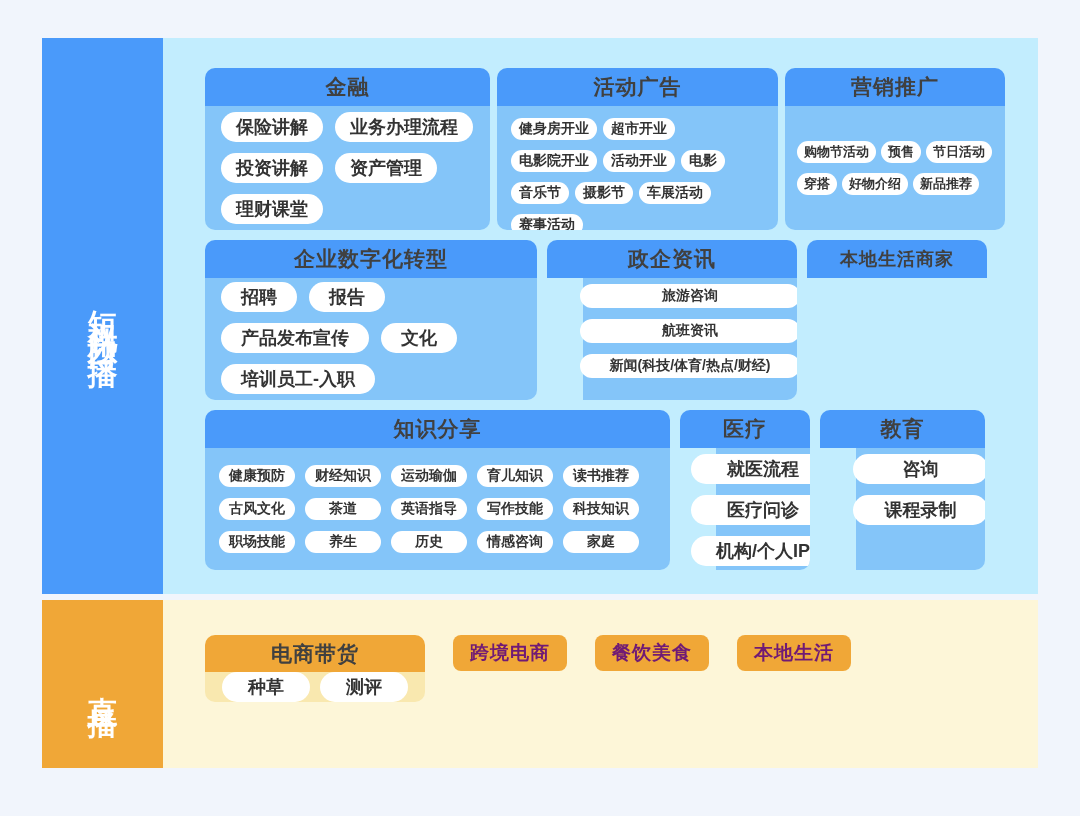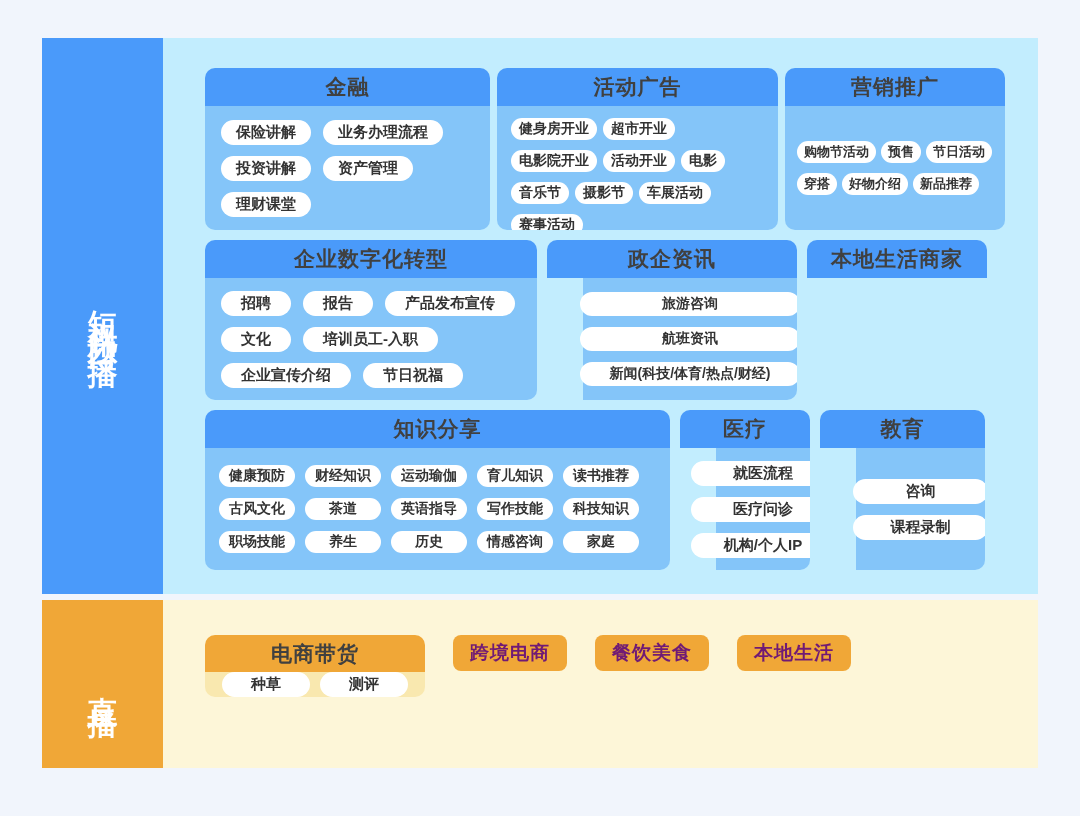--- a/index.html
+++ b/index.html
@@ -44,7 +44,7 @@
   }
   .pill{
     background:#ffffff;border-radius:999px;color:#333;
-    font-weight:bold;font-size:15px;padding:3px 15px;
+    font-weight:bold;font-size:18px;padding:3px 15px;
     display:inline-flex;align-items:center;justify-content:center;
     white-space:nowrap;
   }

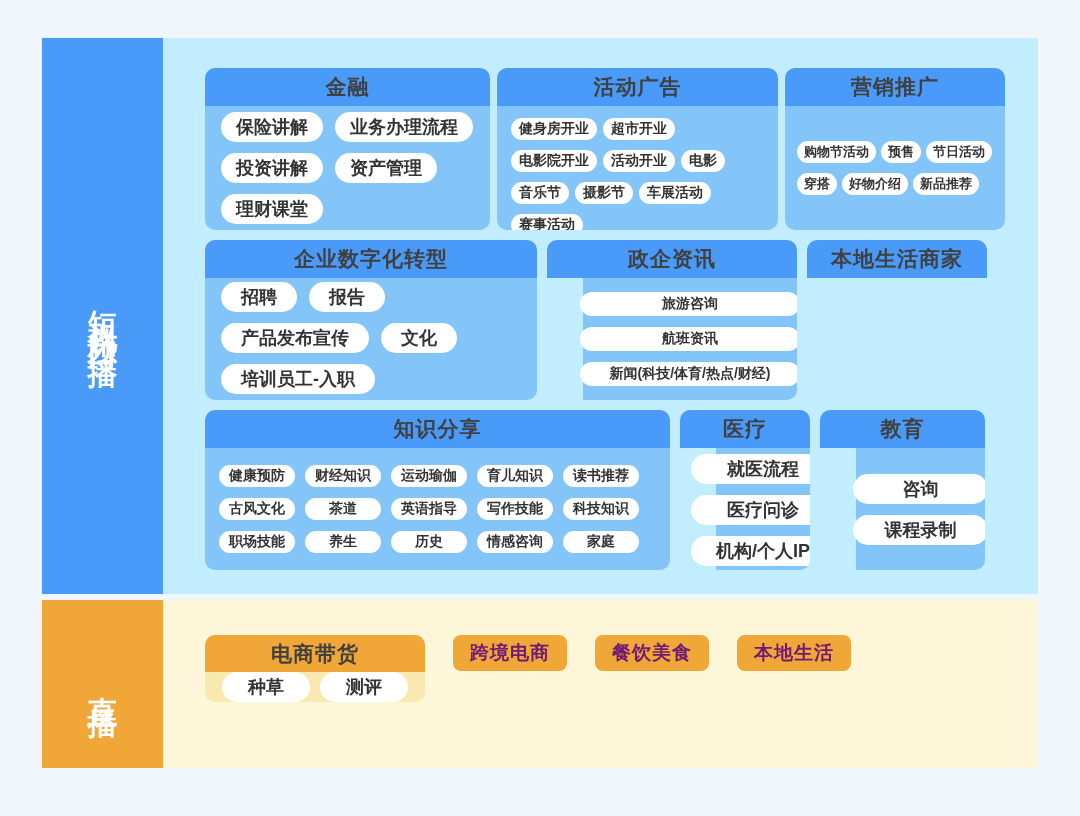--- a/index.html
+++ b/index.html
@@ -155,7 +155,7 @@
           </div>
         </div>
         <div class="card w180 card-localmerch">
-          <div class="card-header" style="font-size:21px;">本地生活商家</div>
+          <div class="card-header" style="font-size:18px;">本地生活商家</div>
         </div>
       </div>
 

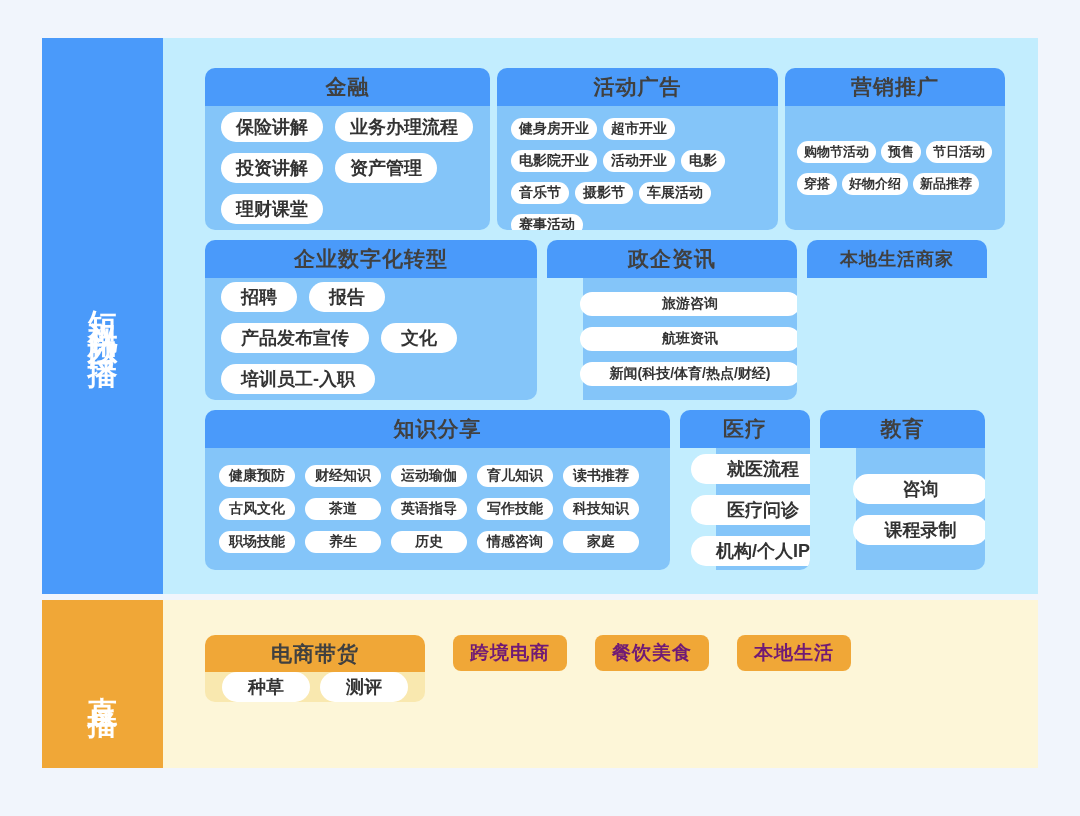--- a/index.html
+++ b/index.html
@@ -49,7 +49,7 @@
     white-space:nowrap;
   }
   
-  .pills.cols{flex-direction:column;align-items:center;justify-content:center;flex-wrap:nowrap;margin-left:36px;}
+  .pills.cols{flex-direction:column;align-items:center;justify-content:flex-start;flex-wrap:nowrap;margin-left:36px;}
   
   .w285{width:285px}.w281{width:281px}.w220{width:220px}
   .w350{width:332px}.w250{width:250px}.w180{width:180px}

